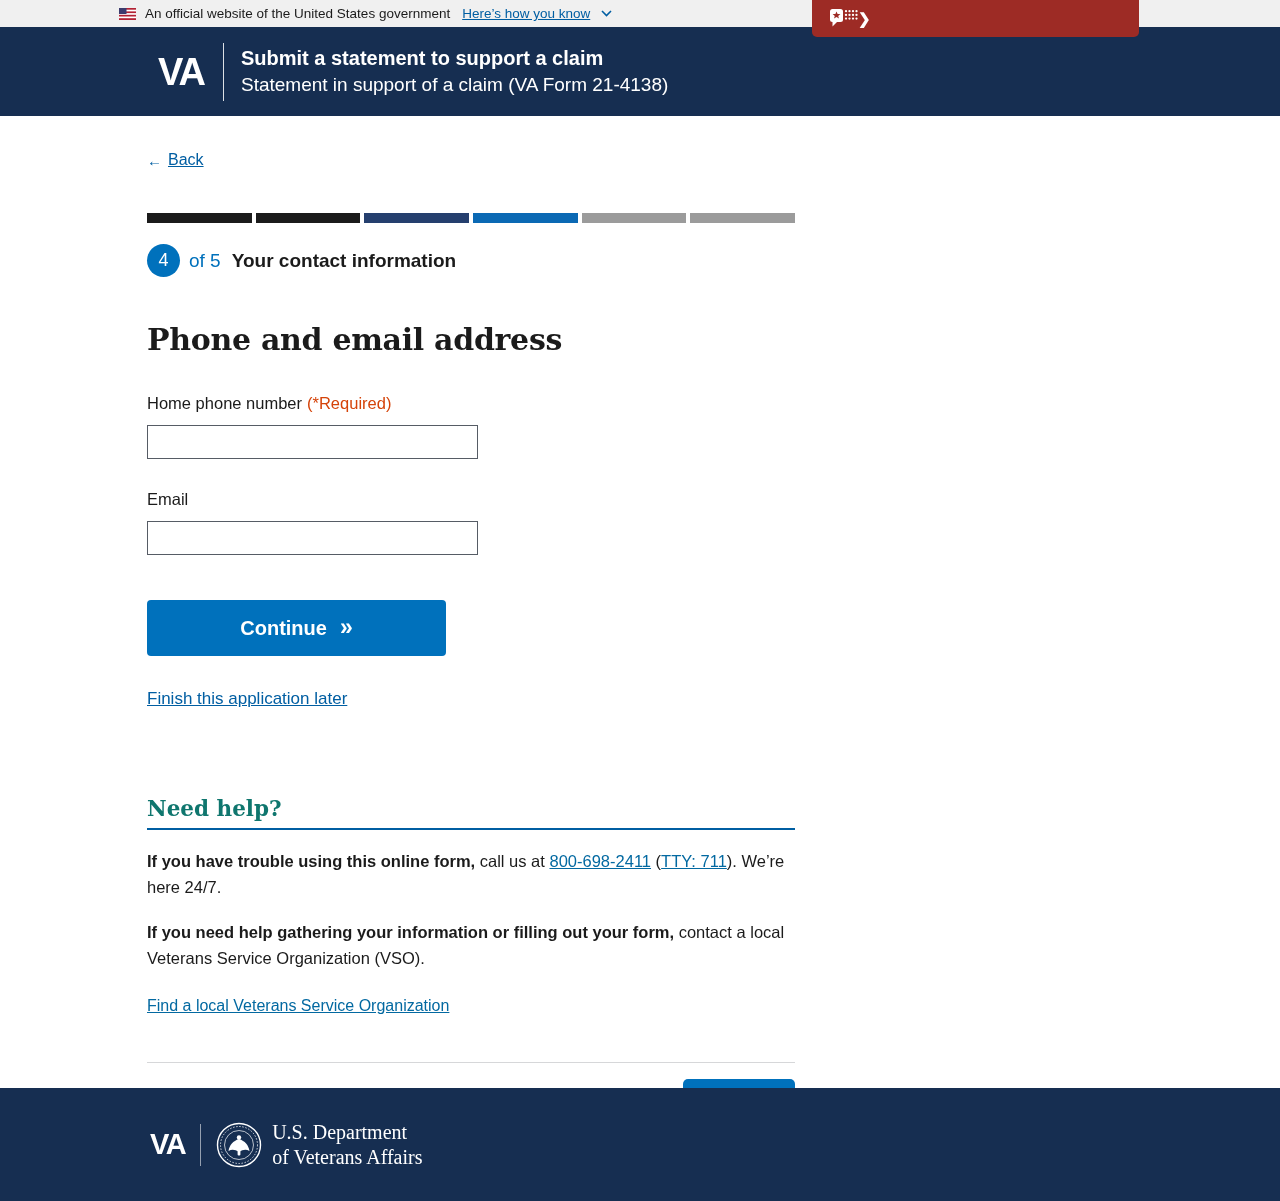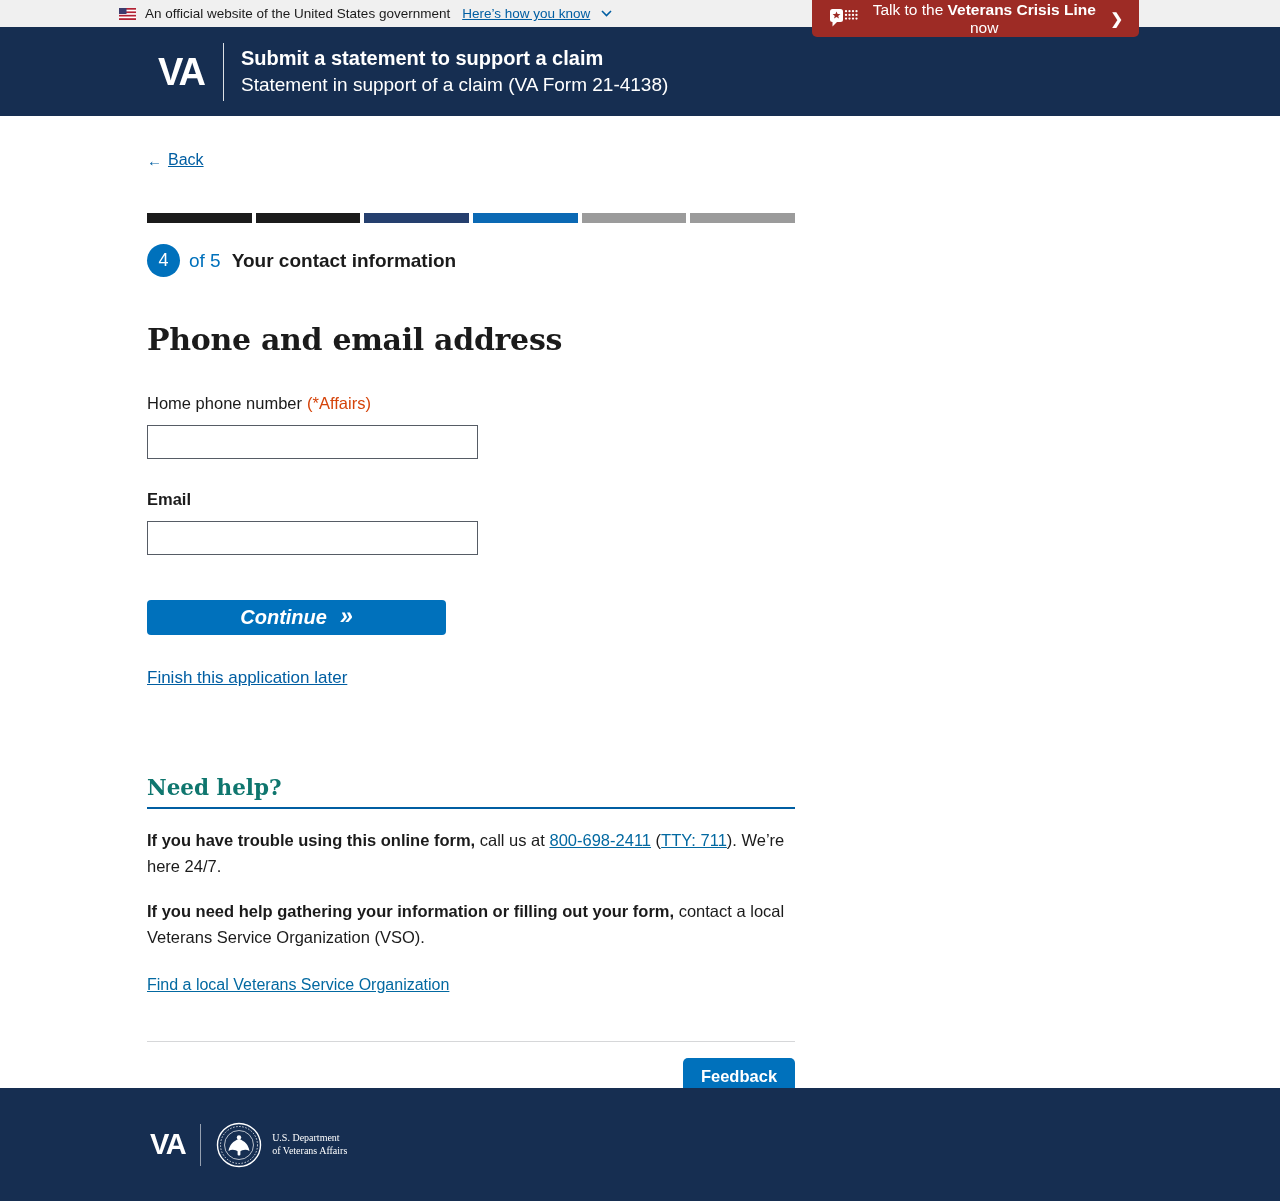--- a/index.html
+++ b/index.html
@@ -159,7 +159,6 @@
       </g>
     </svg>
   </span>
-  <span class="vcl-text"><span>Talk to the </span><b>Veterans Crisis Line</b><span> now</span></span>
   <span class="crisis-chevron">❯</span>
 </button>
 

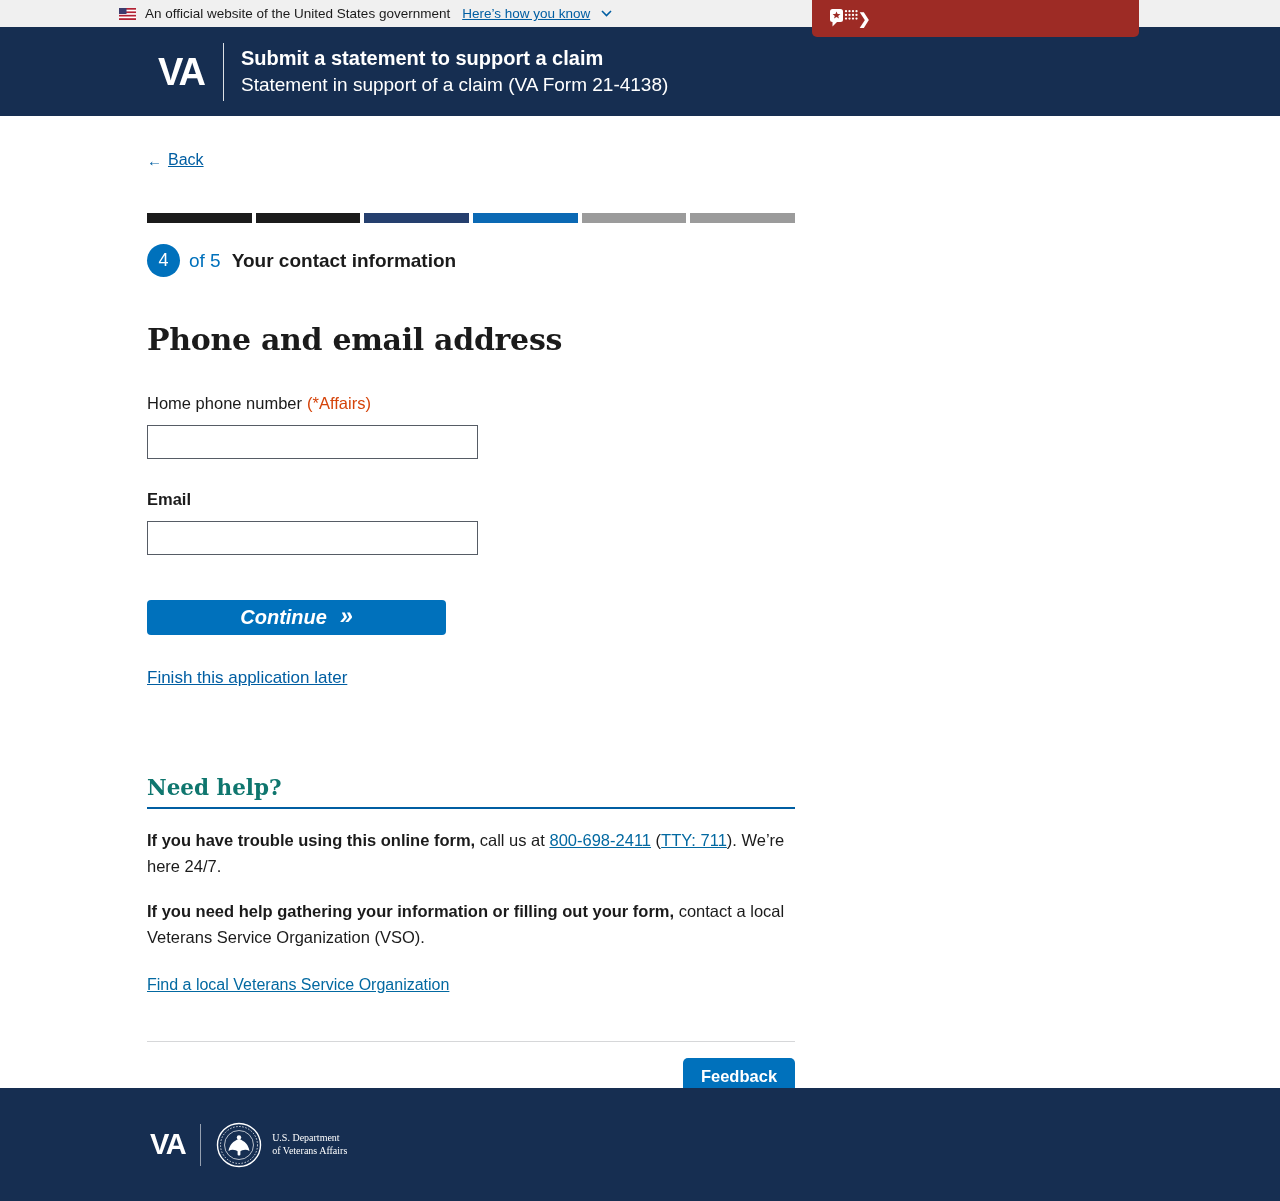--- a/index.html
+++ b/index.html
@@ -196,7 +196,7 @@
   <h1 class="page-title">Phone and email address</h1>
 
   <div class="field-label">
-    <span>Home phone number</span><span class="required-flag">(*Affairs)</span>
+    <span>Home phone number</span><span class="required-flag">(*Required)</span>
   </div>
   <input class="text-input" type="text" value="" style="">
 

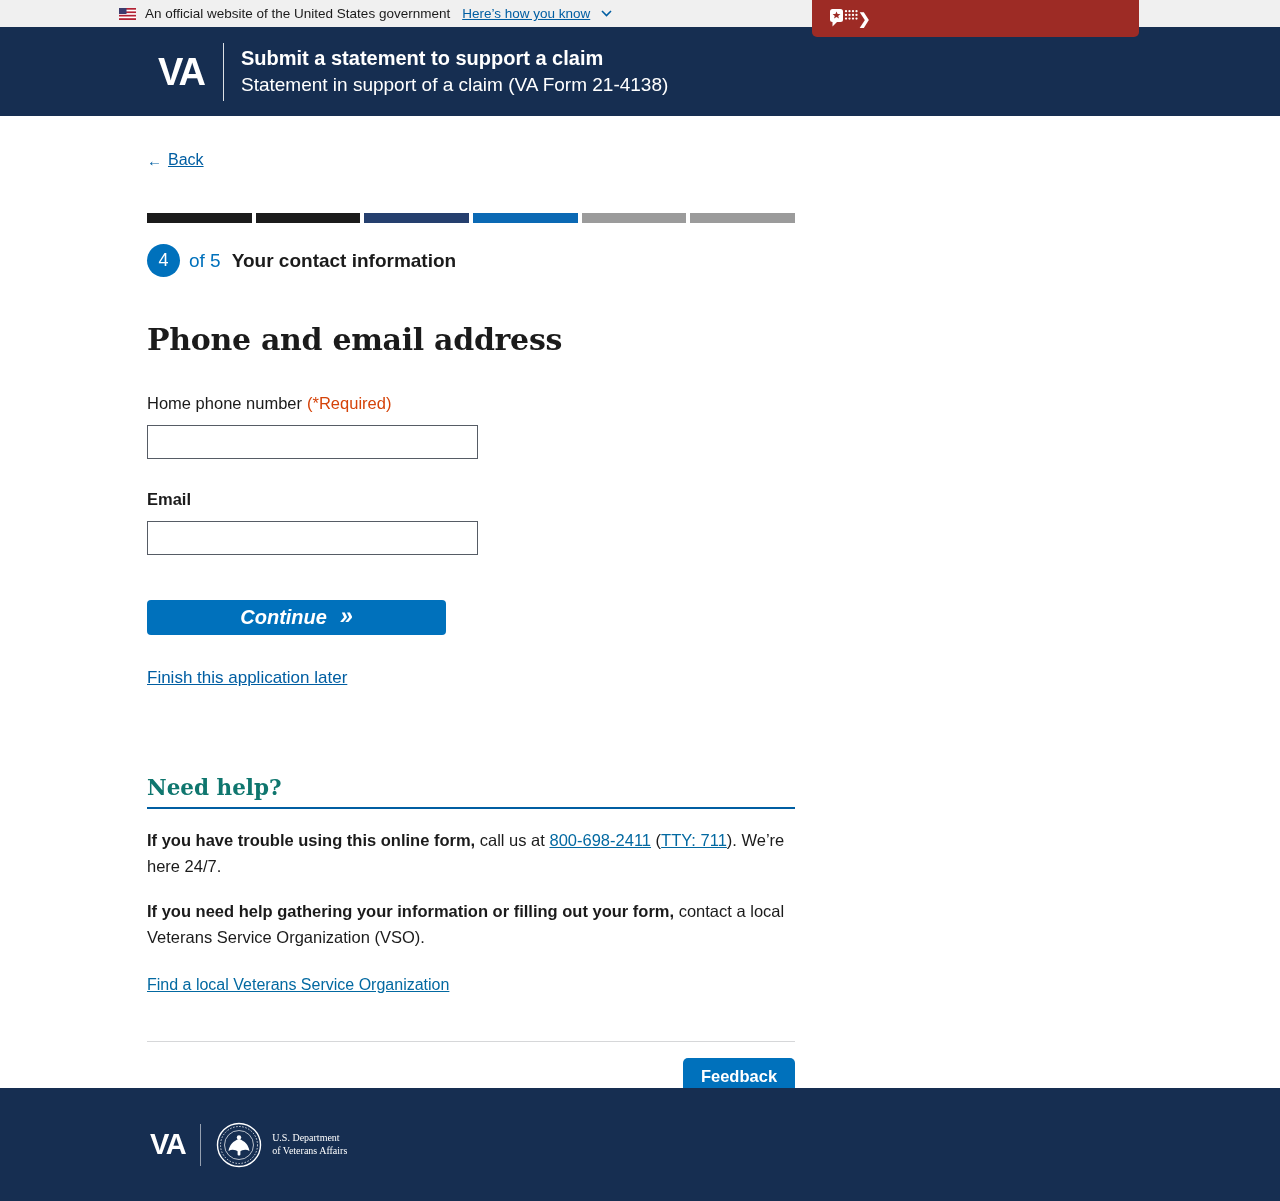--- a/index.html
+++ b/index.html
@@ -67,7 +67,7 @@
   }
 
   .field-label { margin-top:37px; font-size:16.5px; }
-  .field-label.second { margin-top:31px;font-weight:bold; }
+  .field-label.second { margin-top:31px; }
   .required-flag { color:#d54309; margin-left:5px; }
   .text-input {
     display:block; width:331px; height:34px; margin-top:12px;

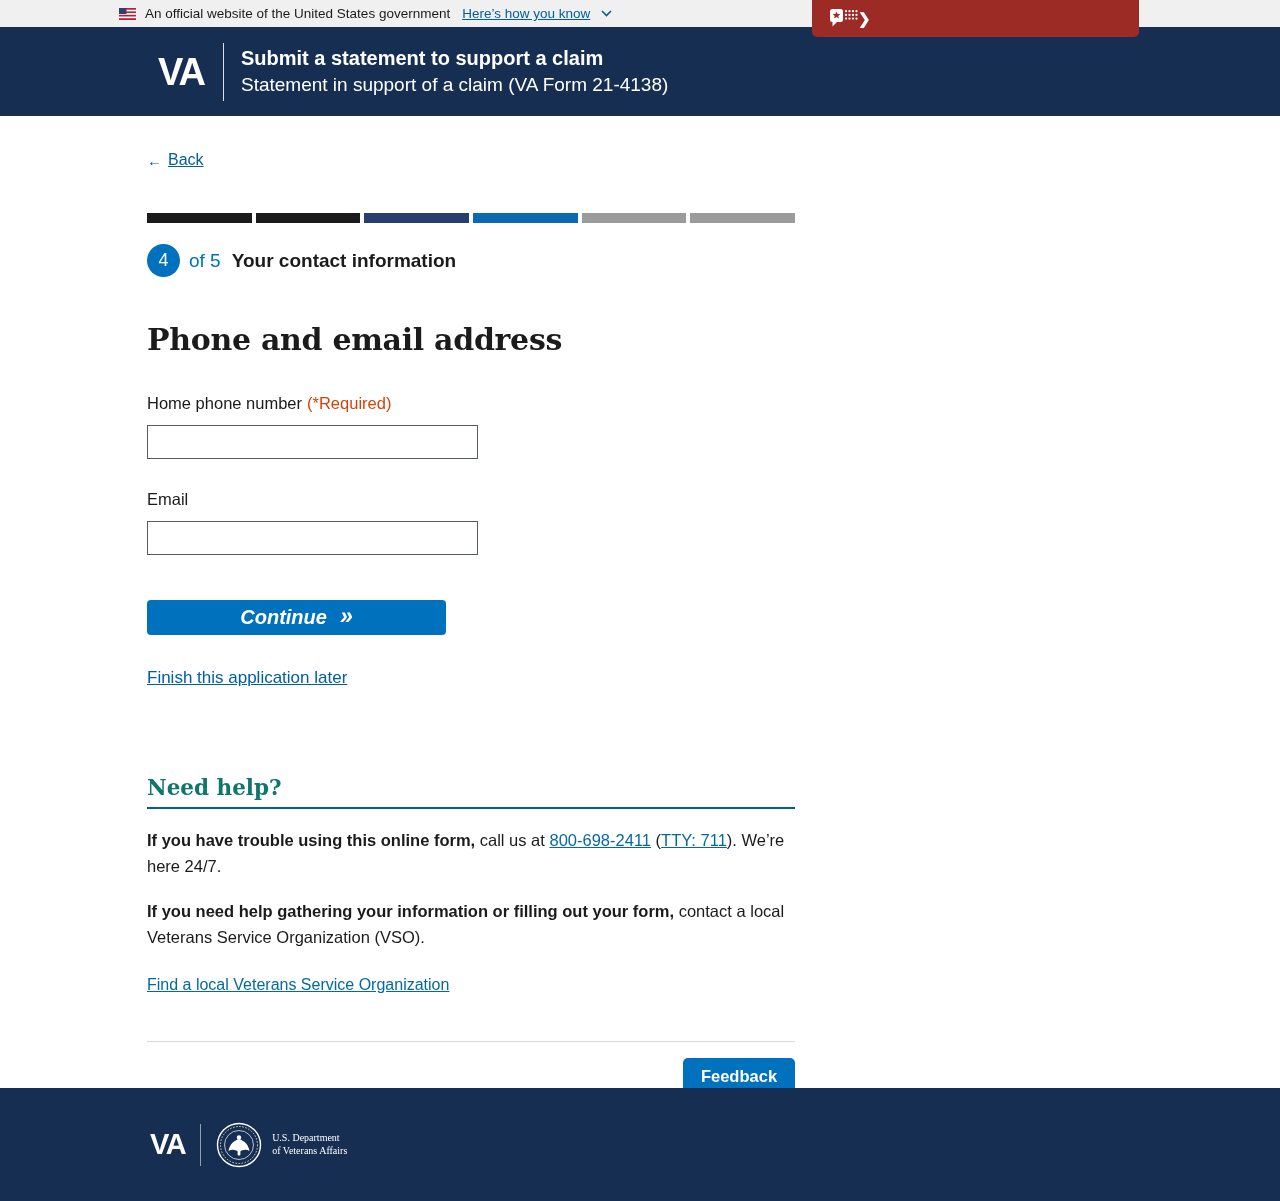--- a/index.html
+++ b/index.html
@@ -76,10 +76,10 @@
   }
 
   .continue-btn {
-    margin-top:45px; width:299px; height:35px; background:#0071bc; color:#fff;
+    margin-top:45px; width:299px; height:56px; background:#0071bc; color:#fff;
     border:none; border-radius:4px; font-family:"Liberation Sans",sans-serif;
     font-size:20px; font-weight:bold; display:flex; align-items:center;
-    justify-content:center; gap:13px; cursor:pointer;font-style:italic;
+    justify-content:center; gap:13px; cursor:pointer;
   }
   .continue-chevrons { font-size:23px; font-weight:bold; line-height:1; margin-top:-2px; }
 

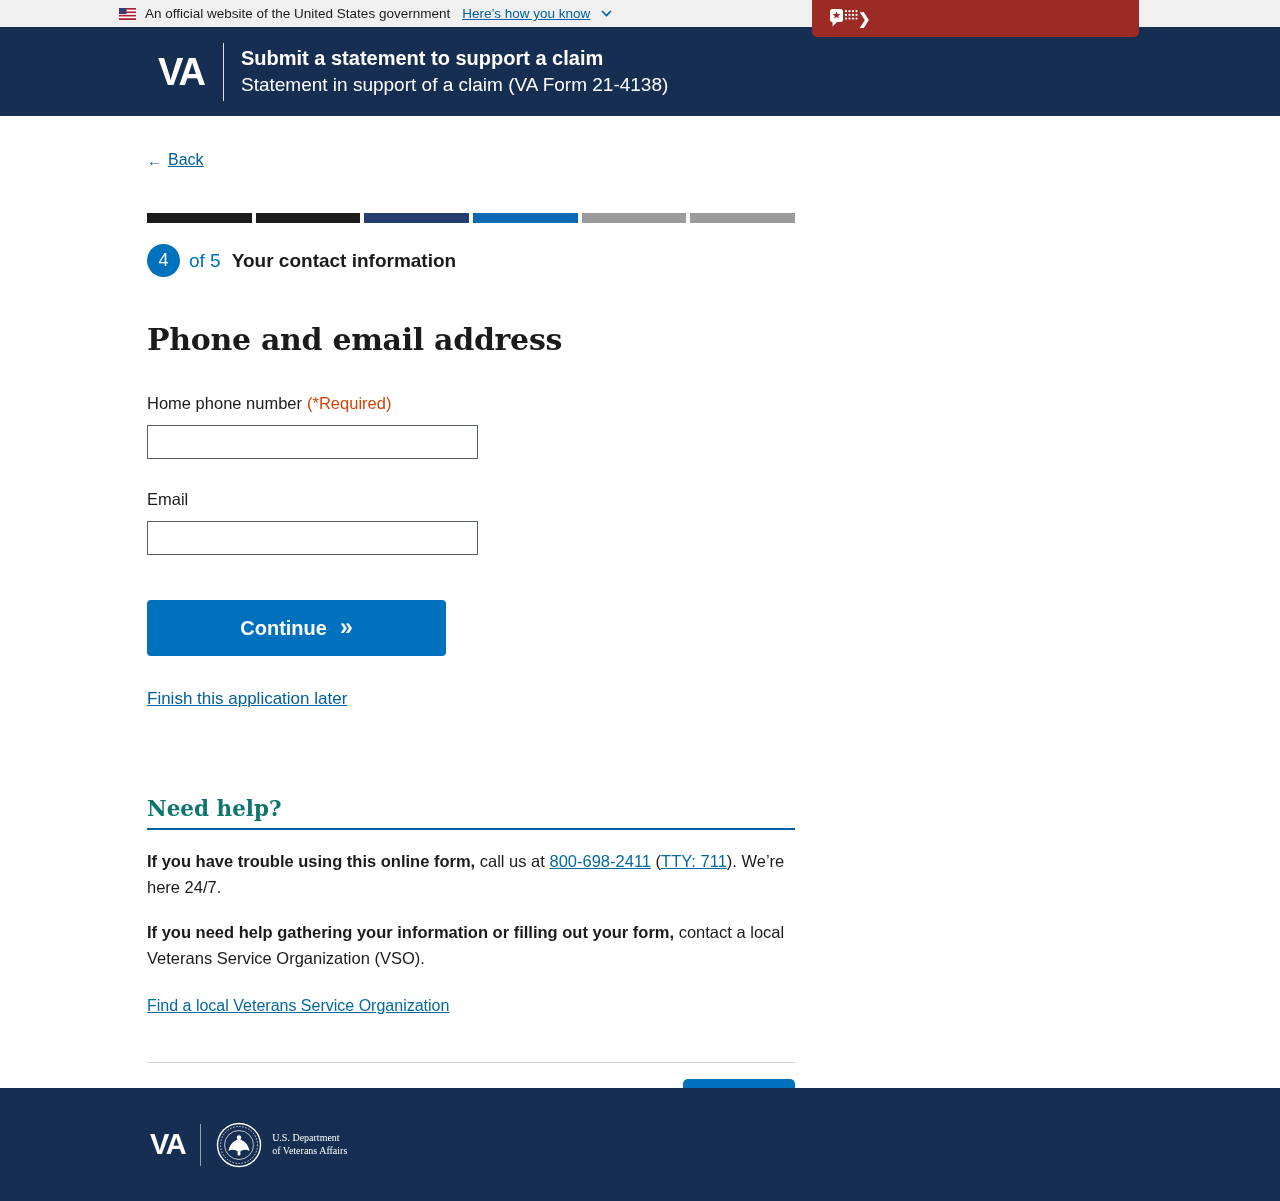--- a/index.html
+++ b/index.html
@@ -111,7 +111,7 @@
   .footer-divider { width:1px; height:42px; background:rgba(255,255,255,.55); margin:0 15px; }
   .footer-seal { display:flex; align-items:center; }
   .footer-dept {
-    font-family:"Liberation Serif", serif; font-size:10px; line-height:1.25; margin-left:10px;
+    font-family:"Liberation Serif", serif; font-size:20px; line-height:1.25; margin-left:10px;
   }
 </style>
 </head>

